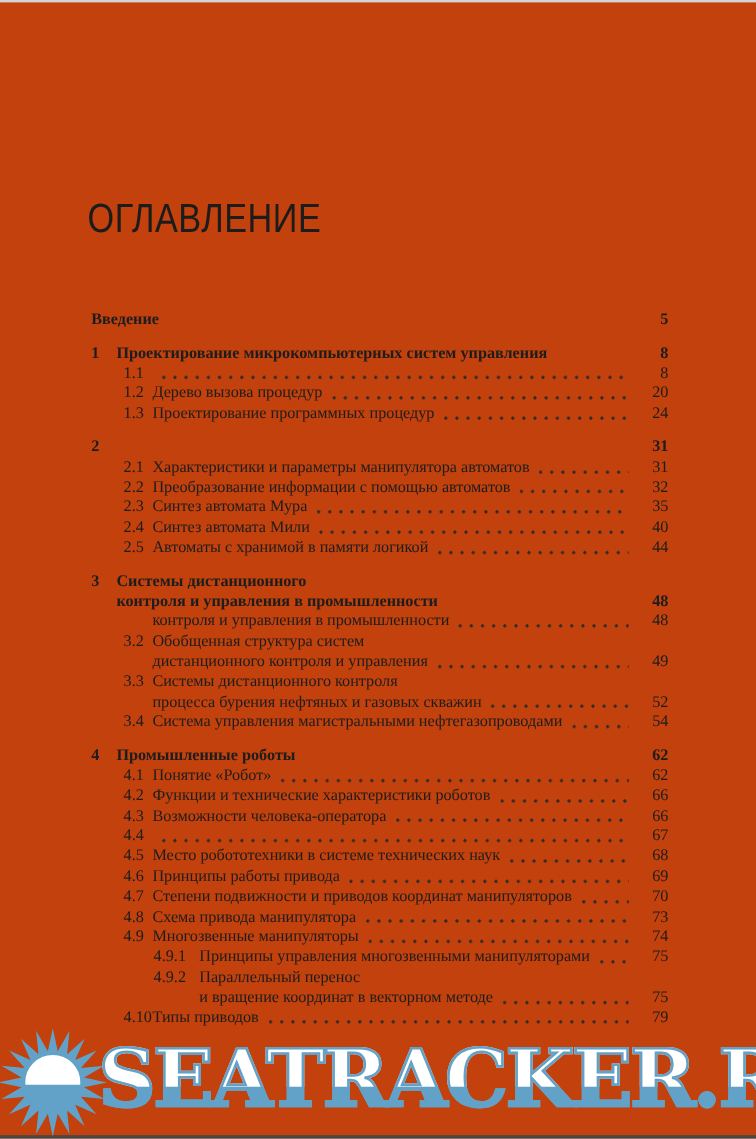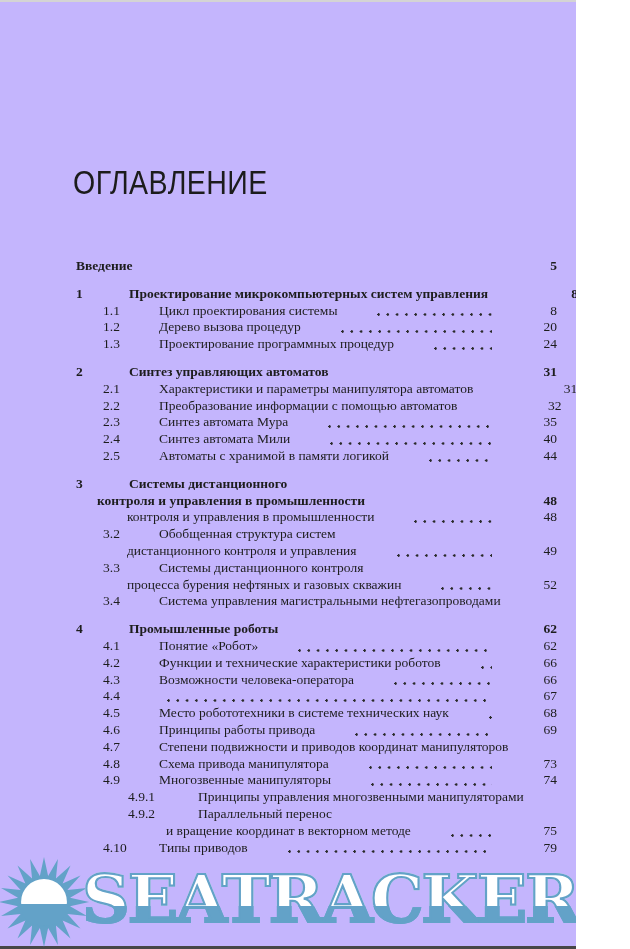--- a/index.html
+++ b/index.html
@@ -5,9 +5,9 @@
   html, body { margin: 0; padding: 0; background: #ffffff; }
   .page {
     position: relative;
-    width: 576px;
+    width: 630px;
     height: 949px;
-    background: #c4b5fd;
+    background: #c2410c;
     overflow: hidden;
     font-family: "Liberation Serif", serif;
     color: #1d1d1d;

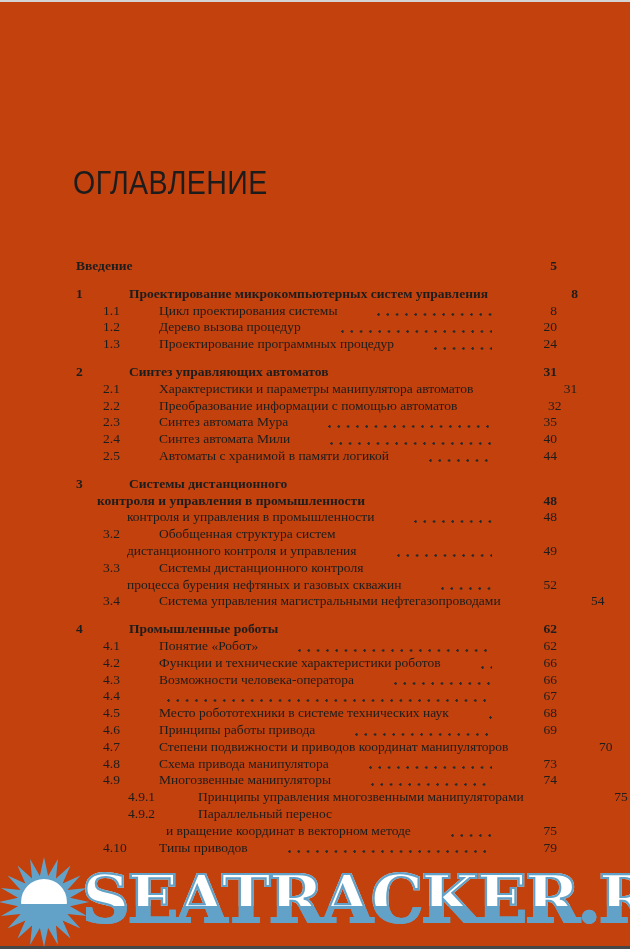--- a/index.html
+++ b/index.html
@@ -44,7 +44,6 @@
     font-size: 13.5px;
     line-height: 16.8px;
     white-space: nowrap;
-    gap: 32px;
   }
   .row .ttl { white-space: nowrap; }
   .lvl-intro, .lvl-chapter, .cont-chapter { font-weight: 700; }

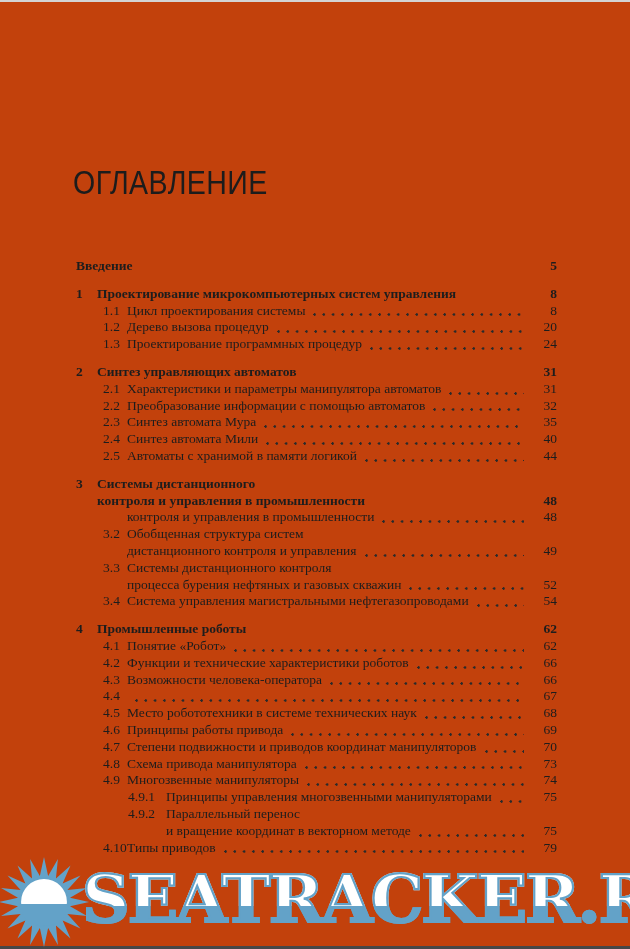--- a/index.html
+++ b/index.html
@@ -109,7 +109,6 @@
       </div>
       <div class="row lvl-sub">
         <span class="num">1.1</span>
-        <span class="ttl">Цикл проектирования системы</span>
         <span class="leader"></span>
         <span class="pg">8</span>
       </div>

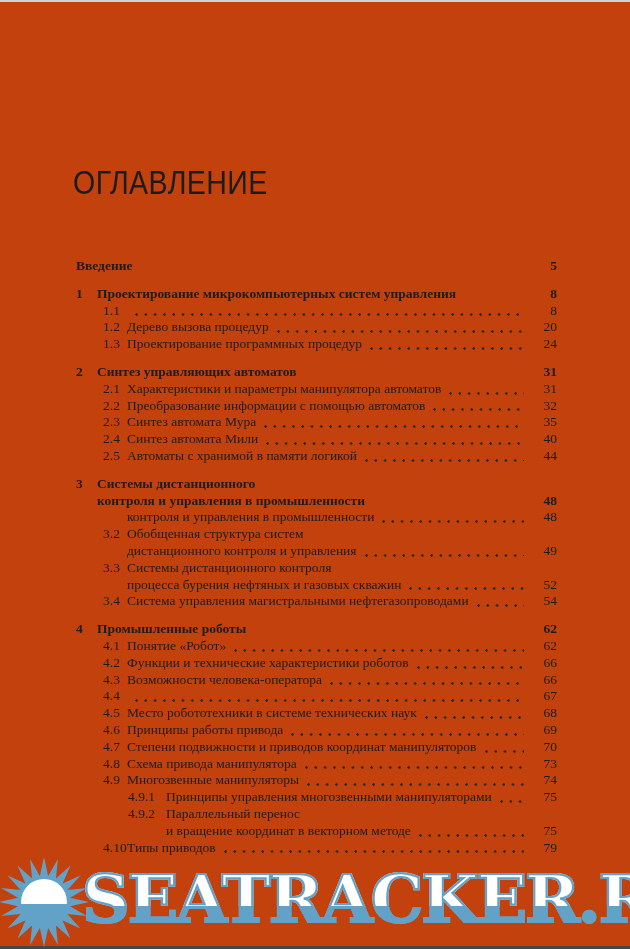--- a/index.html
+++ b/index.html
@@ -126,7 +126,6 @@
       </div>
       <div class="row lvl-chapter">
         <span class="num">2</span>
-        <span class="ttl">Синтез управляющих автоматов</span>
         <span class="spacer"></span>
         <span class="pg">31</span>
       </div>

